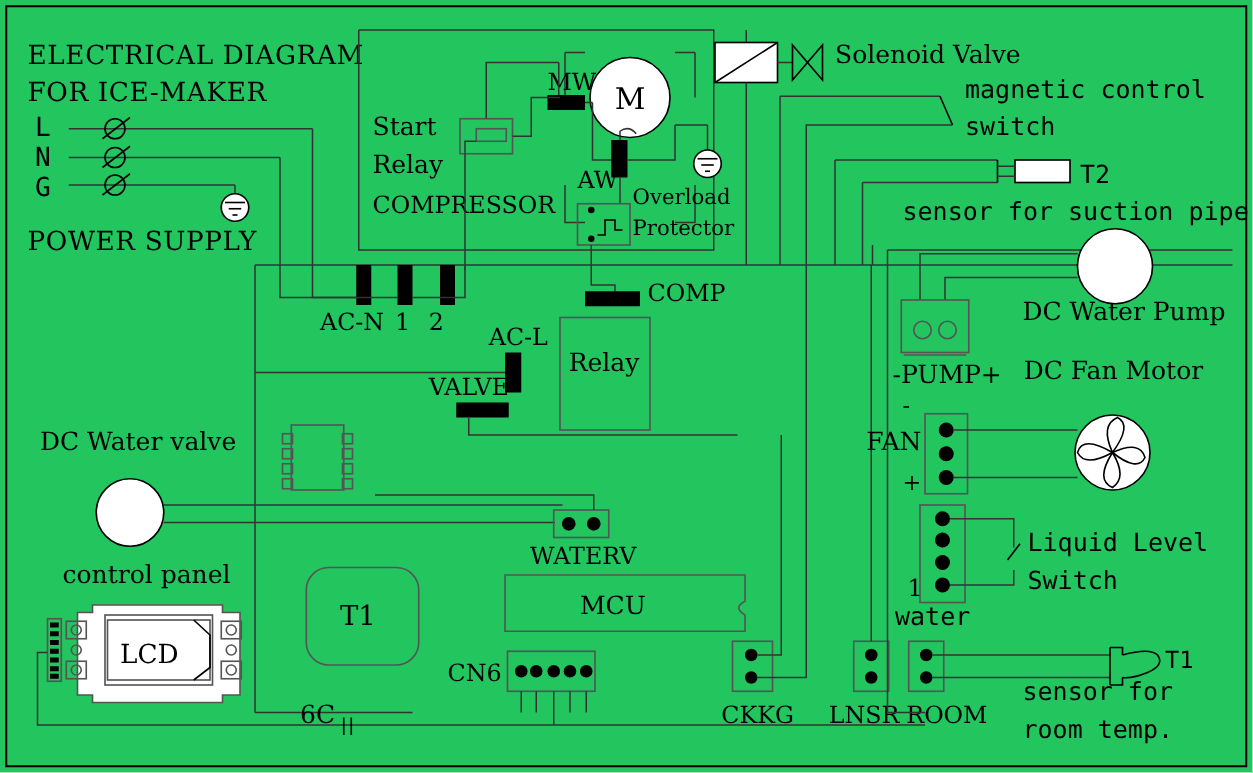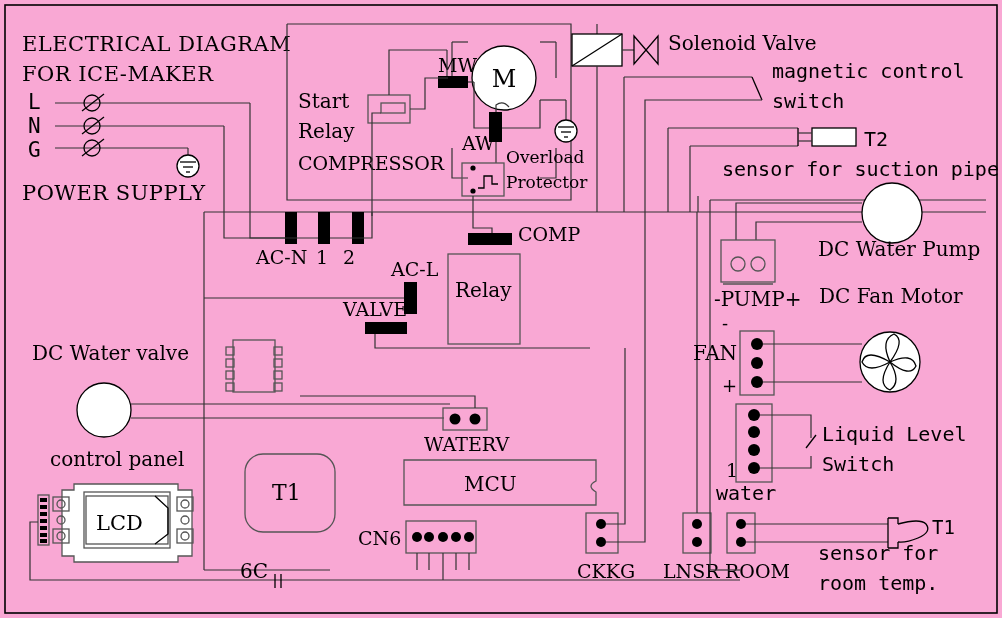--- a/index.html
+++ b/index.html
@@ -14,7 +14,7 @@
     position: relative;
     width: 1002px;
     height: 618px;
-    background: #f9a8d4;
+    background: #22c55e;
     overflow: hidden;
   }
   #diagram {

